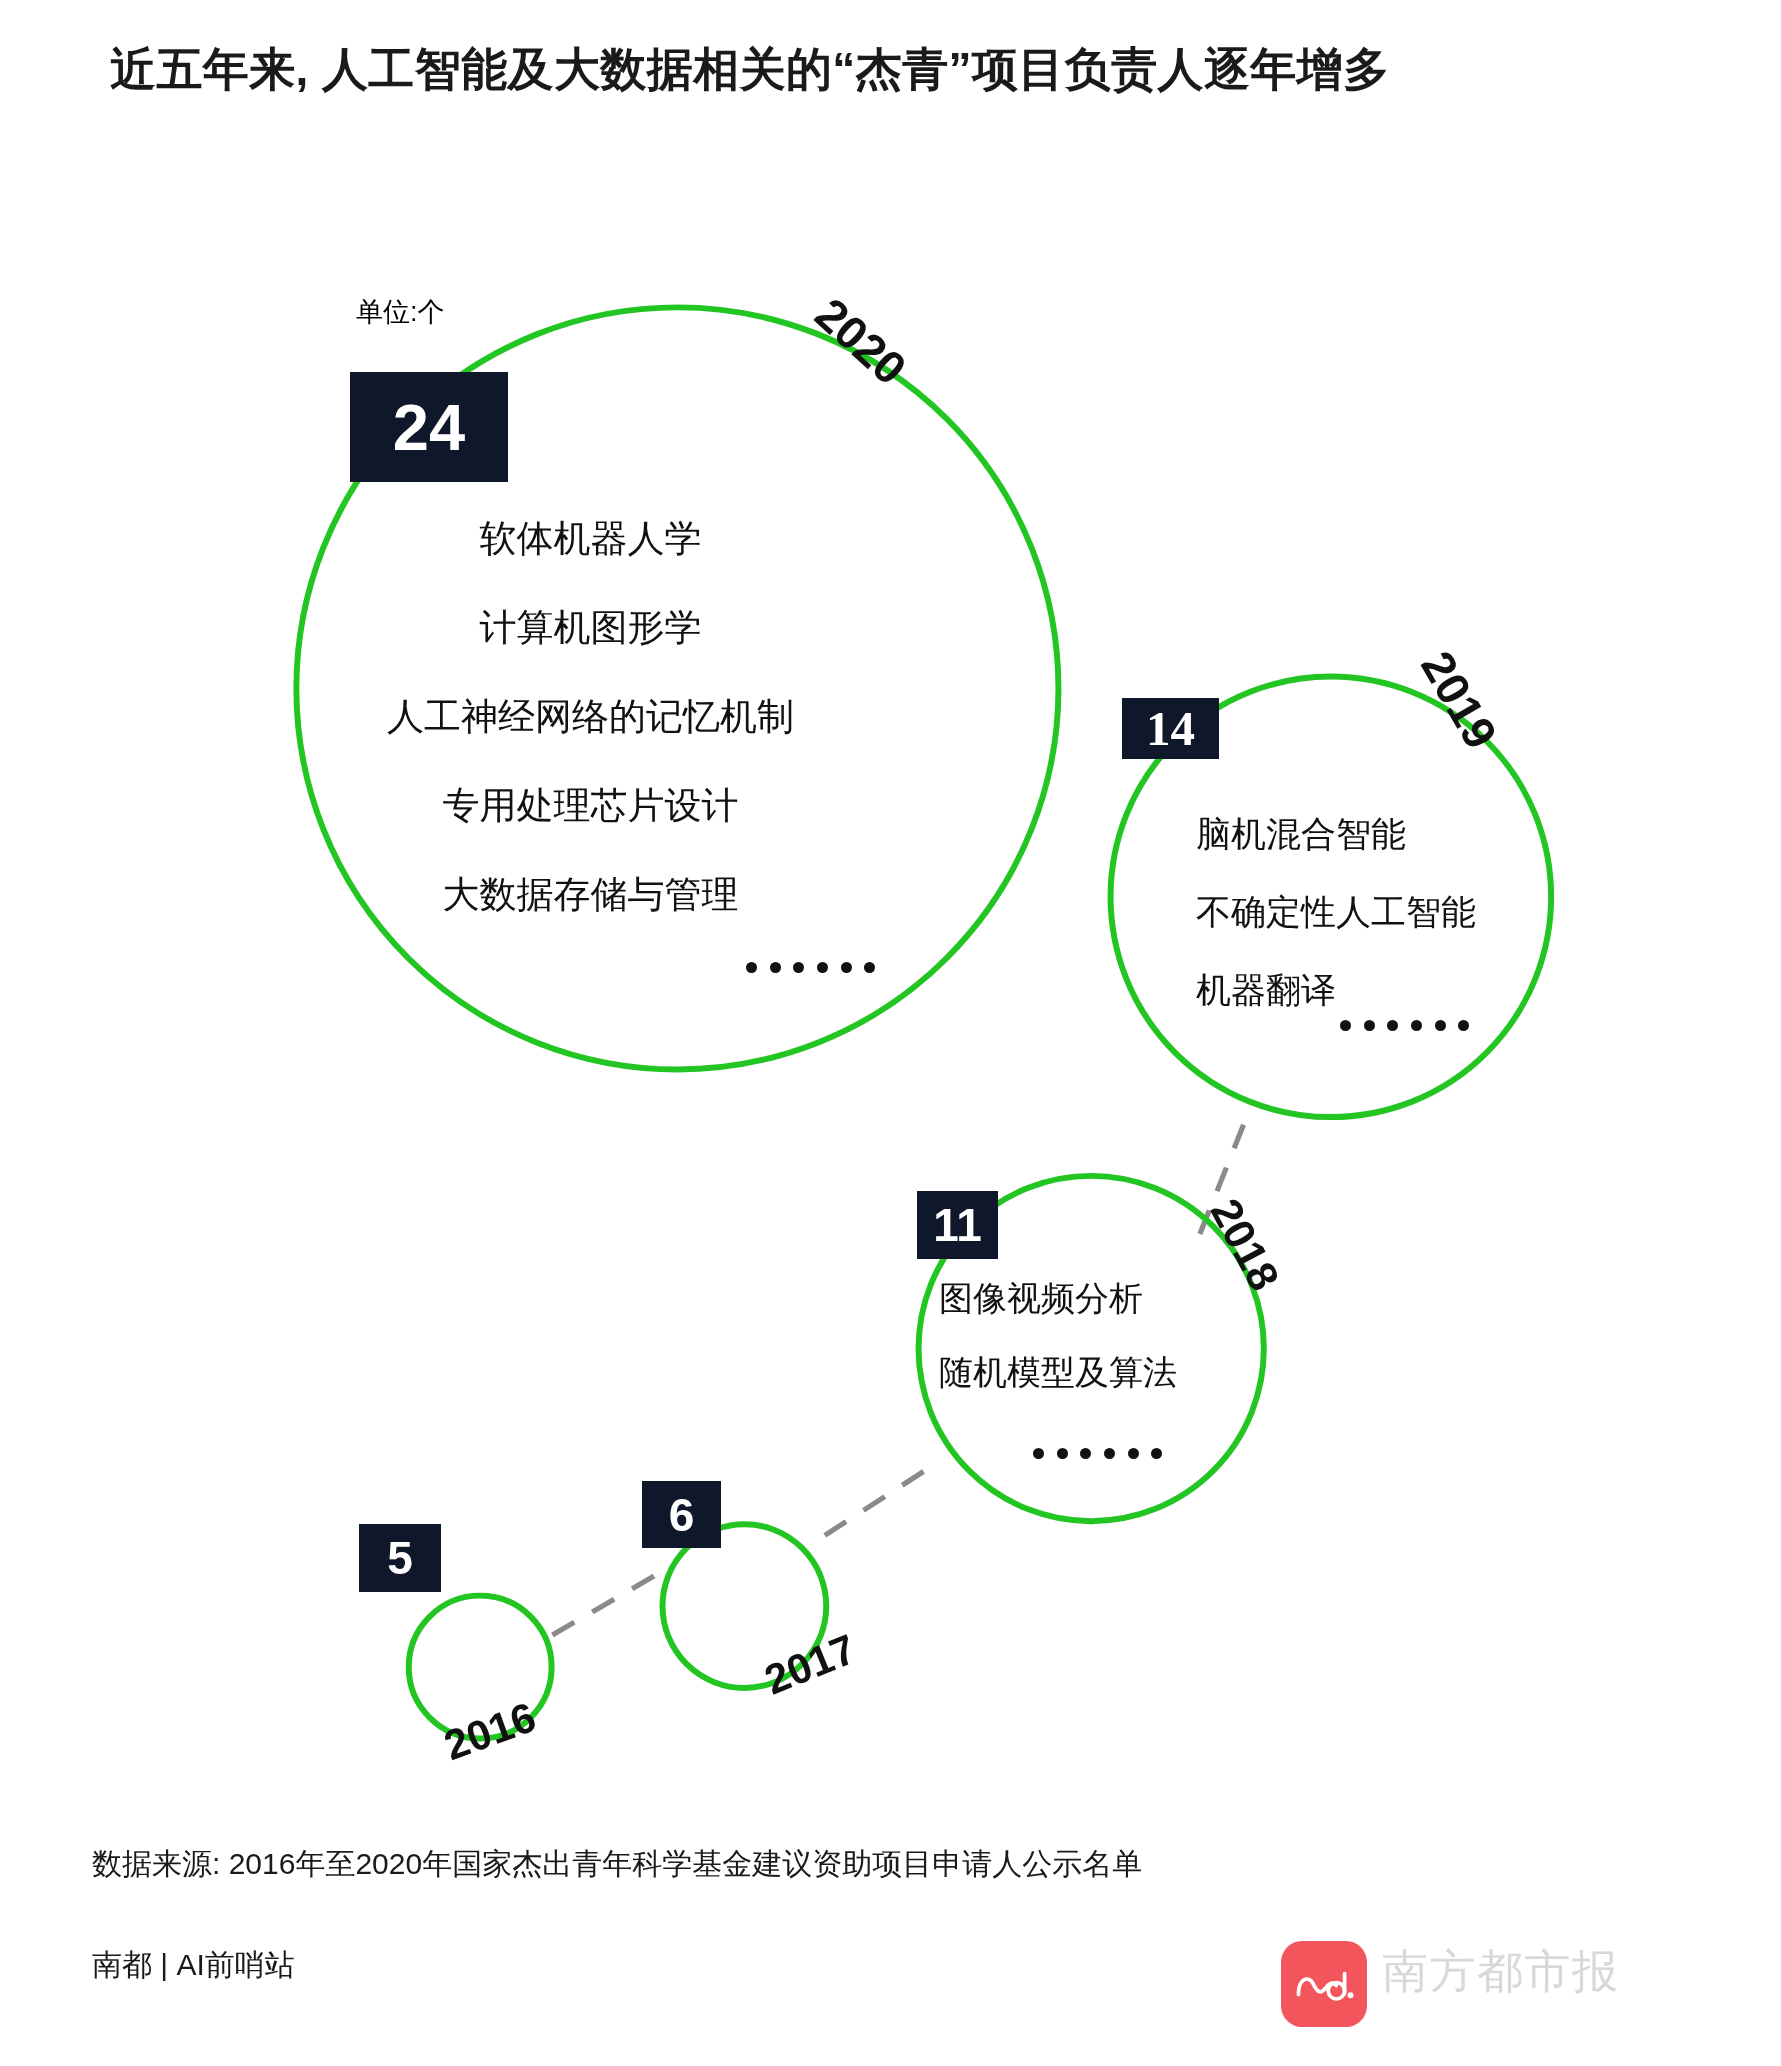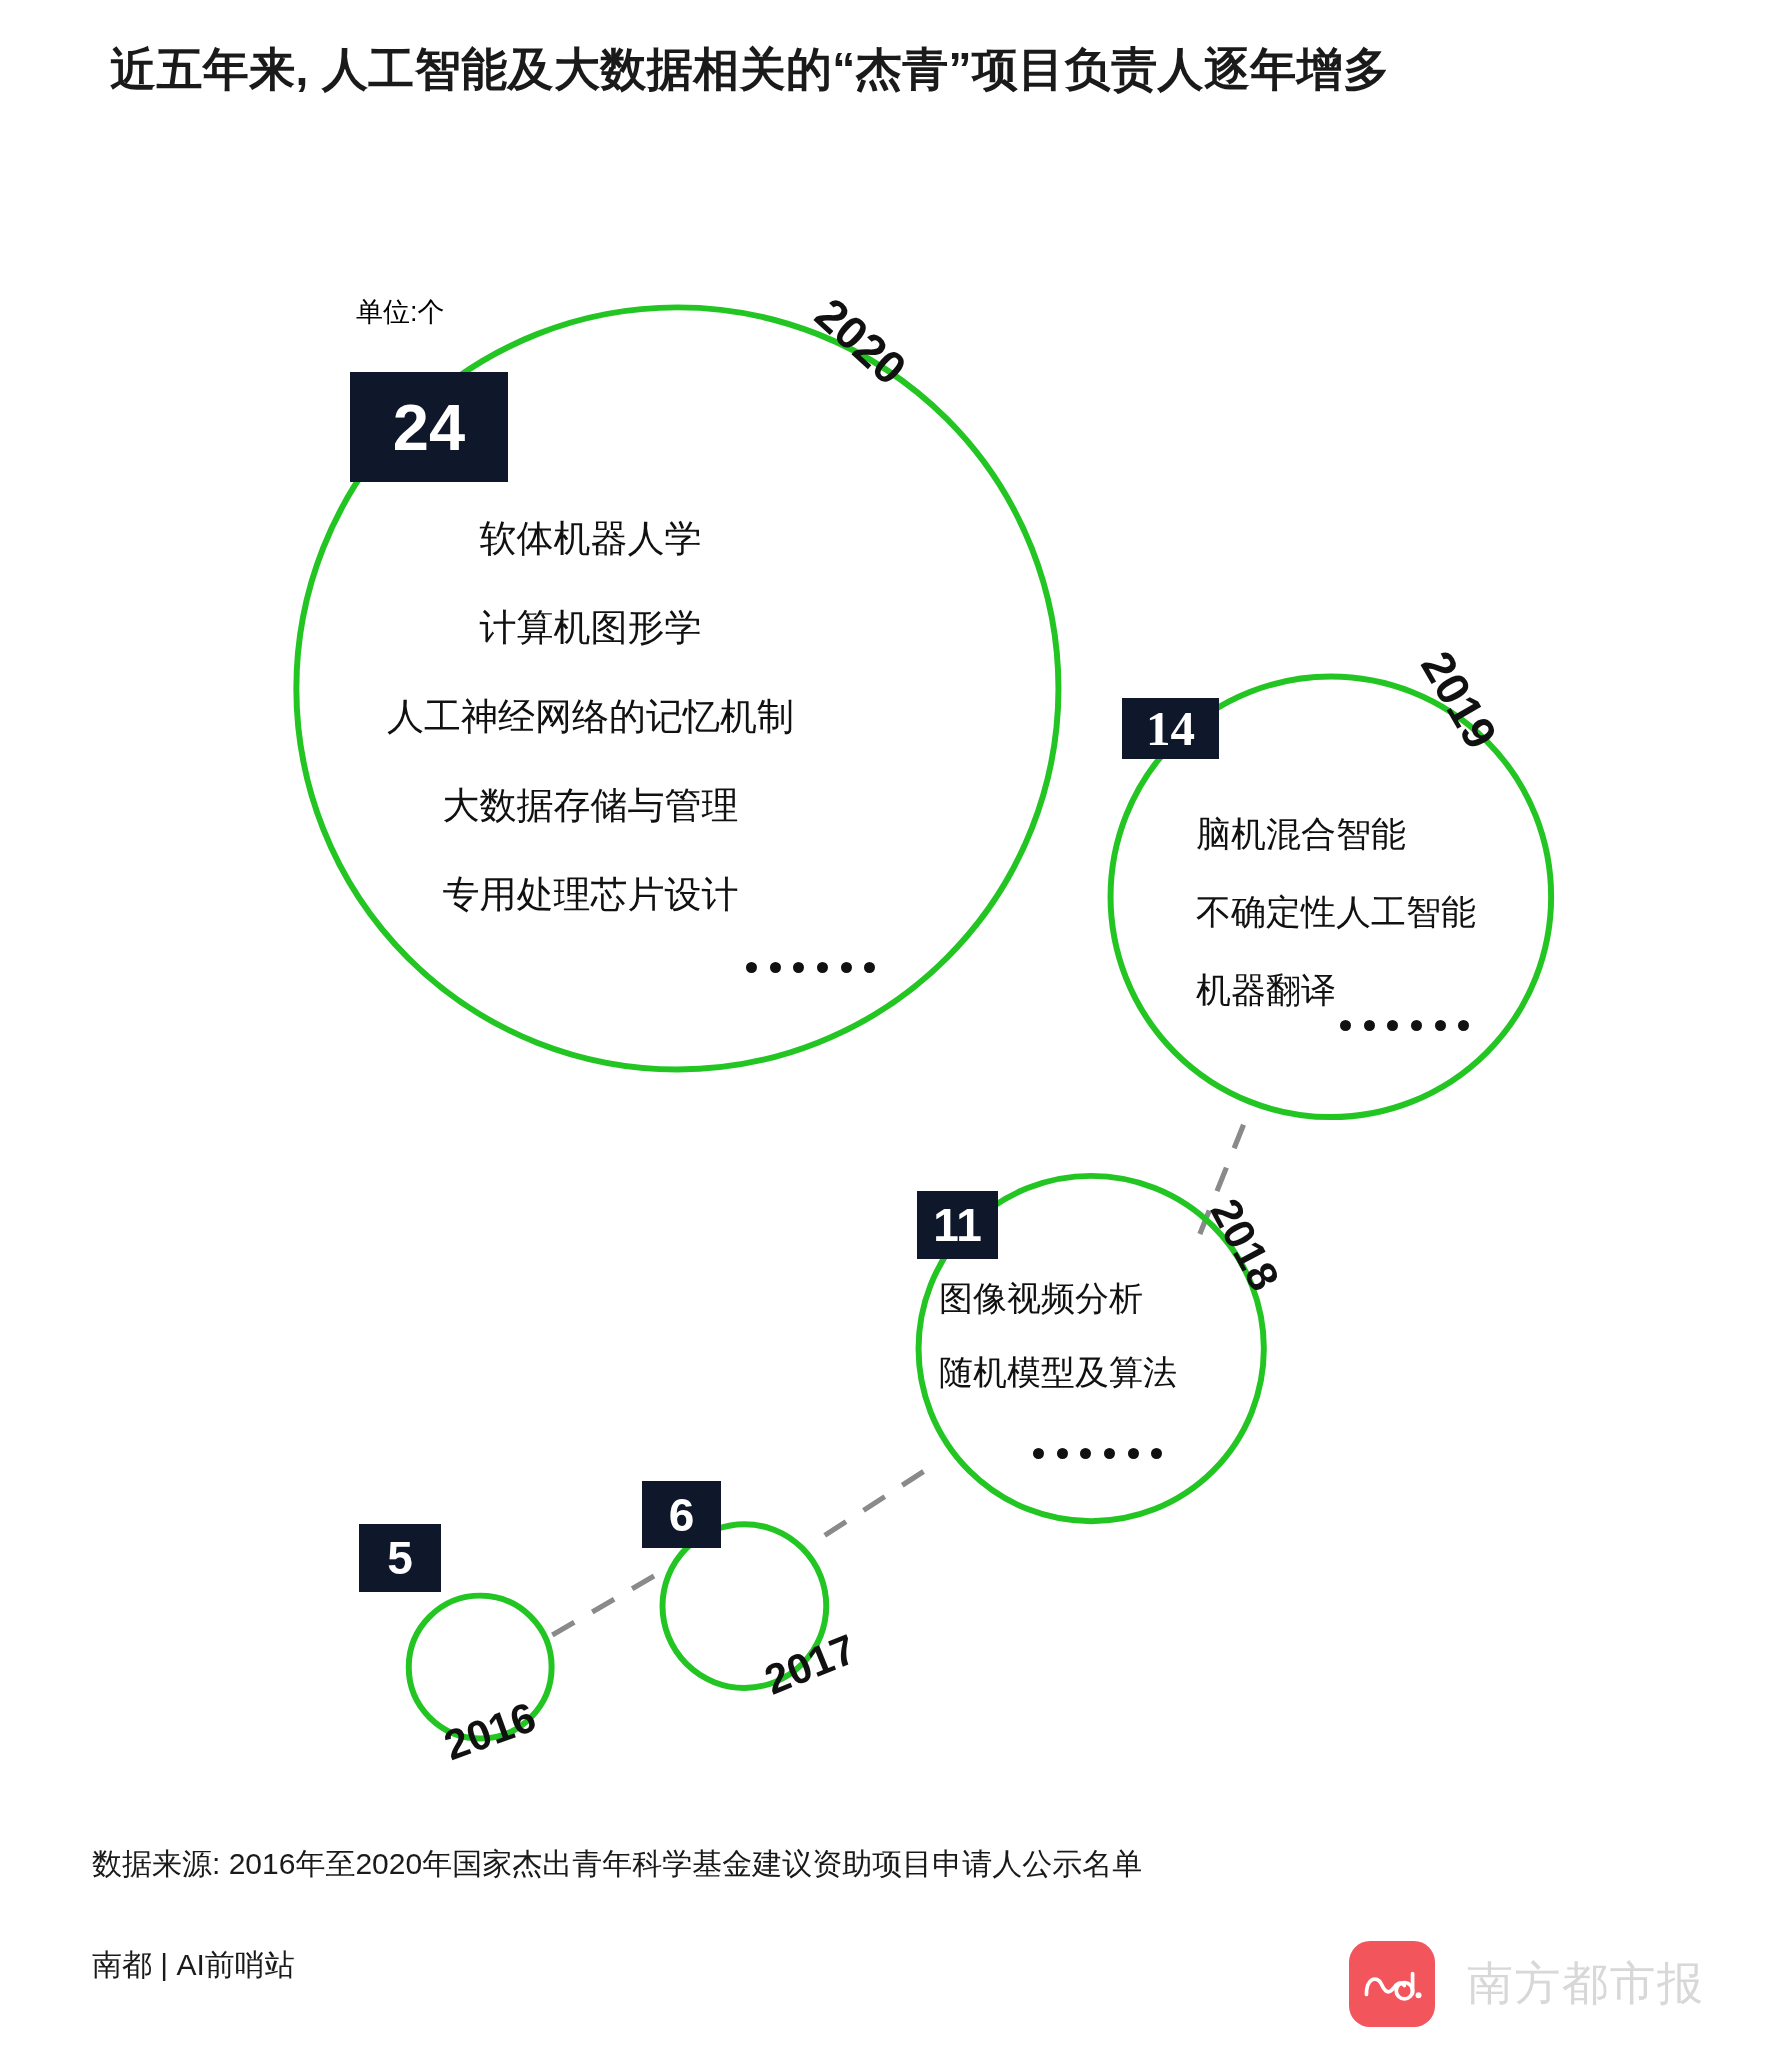--- a/index.html
+++ b/index.html
@@ -204,8 +204,8 @@
   <div class="item">软体机器人学</div>
   <div class="item">计算机图形学</div>
   <div class="item">人工神经网络的记忆机制</div>
+  <div class="item">专用处理芯片设计</div>
   <div class="item">大数据存储与管理</div>
-  <div class="item">专用处理芯片设计</div>
 </div>
 <div class="ellipsis" id="ellipsis-2020">
   <span class="dot"></span>

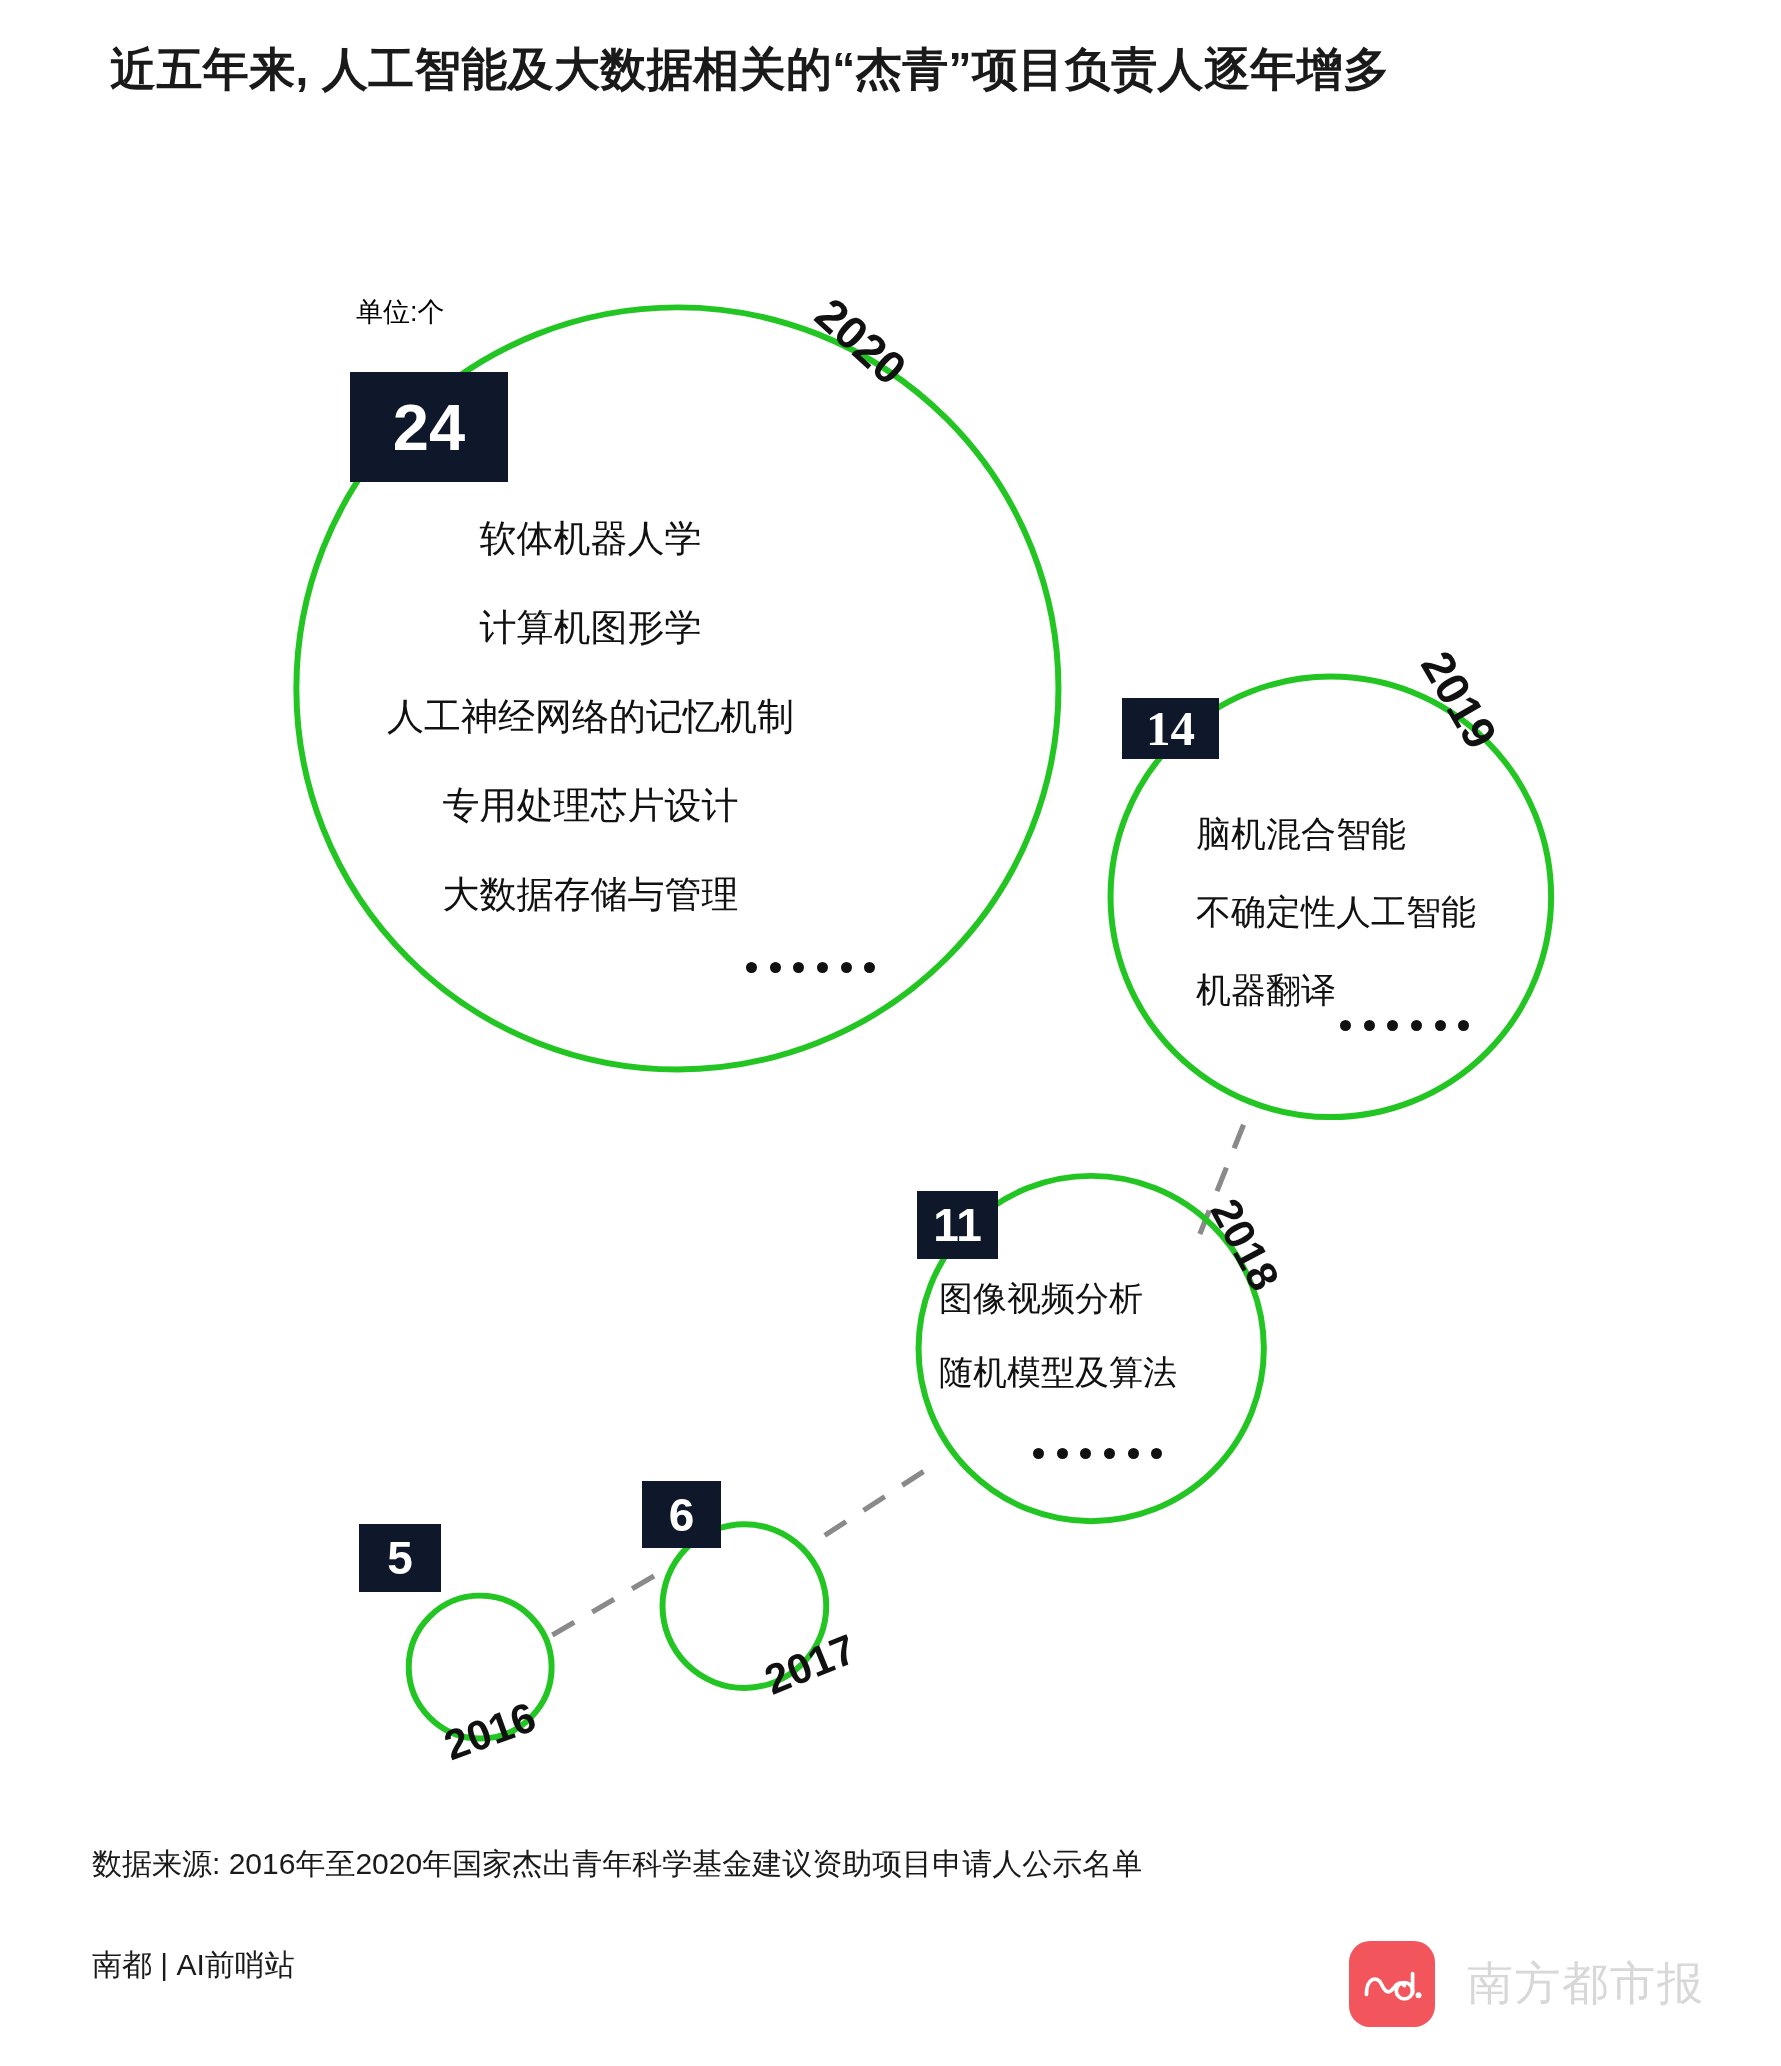--- a/index.html
+++ b/index.html
@@ -144,11 +144,11 @@
   
   #brand-logo {
     position: absolute;
-    left: 1349px;
+    left: 1281px;
     top: 1941px;
     display: flex;
-    align-items: center;
-    gap: 32px;
+    align-items: flex-start;
+    gap: 15px;
   }
   #brand-mark {
     width: 86px;

